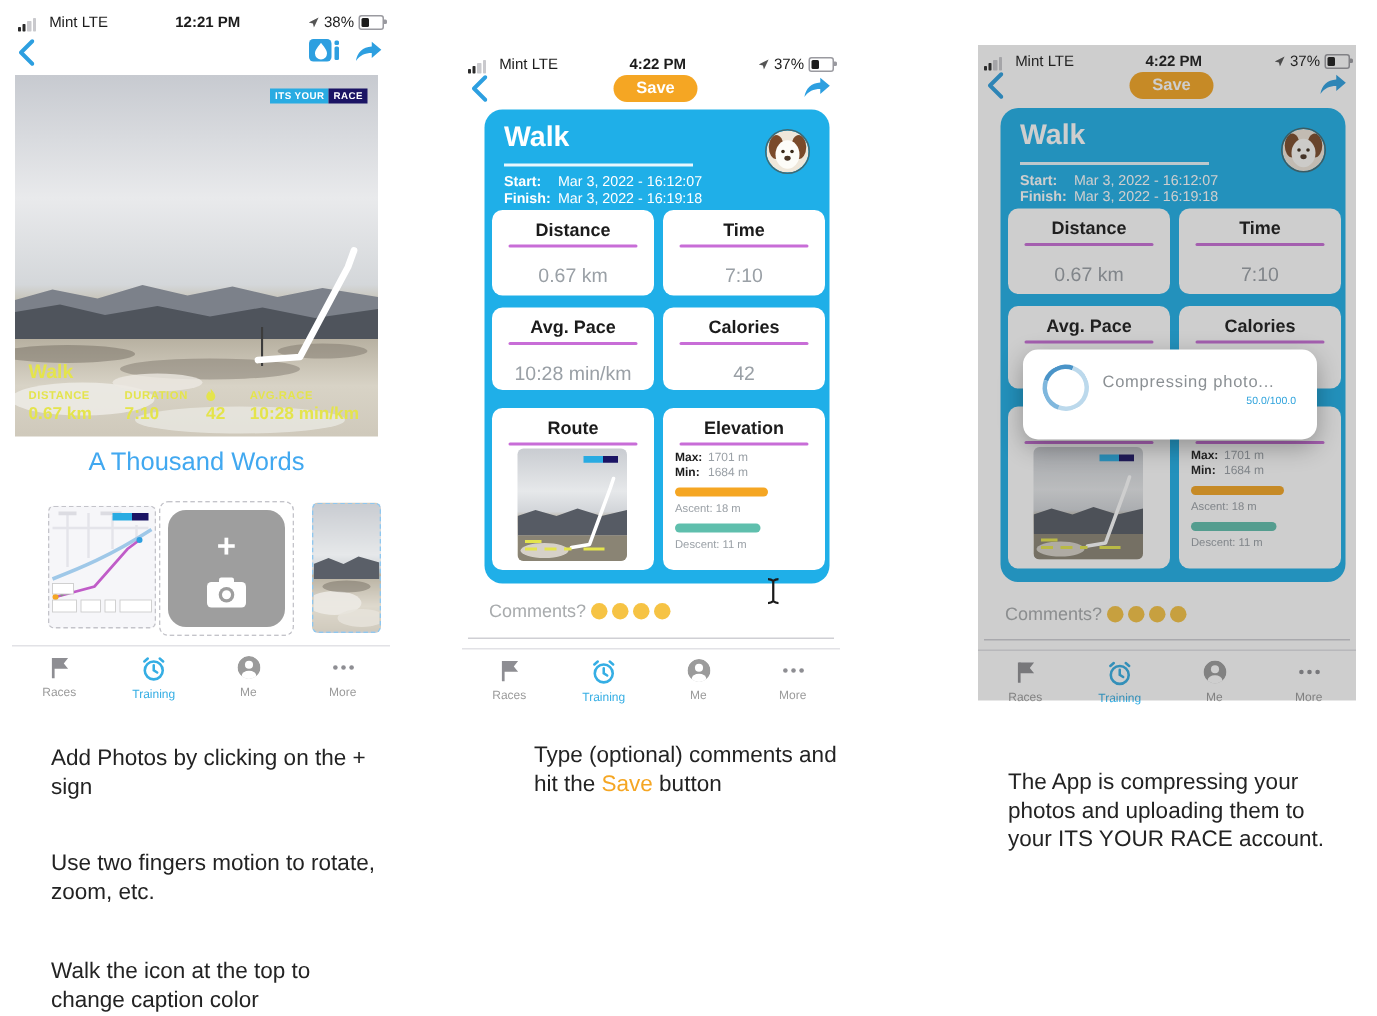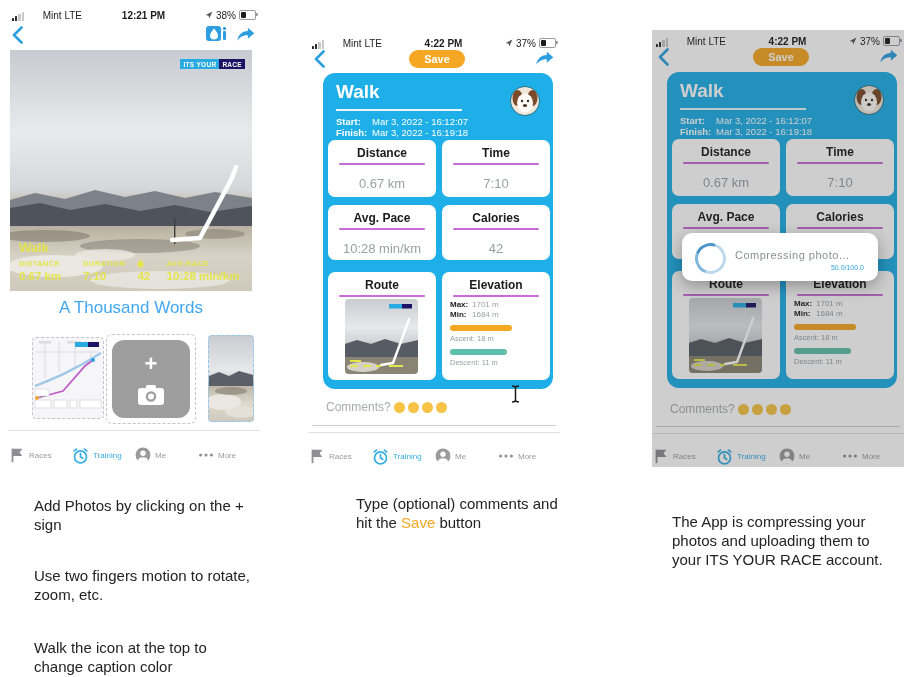--- a/index.html
+++ b/index.html
@@ -10,7 +10,7 @@
   
   .statusbar{position:absolute;left:4px;right:4px;height:14px;display:flex;
              align-items:center;justify-content:space-between;font-size:10px;color:#1c1c1c;}
-  .sbl{display:flex;align-items:flex-end;gap:19px;}
+  .sbl{display:flex;align-items:flex-end;gap:9px;}
   .sig{display:flex;align-items:flex-end;gap:1px;height:9px;}
   .sig i{display:block;width:2.2px;border-radius:0.5px;background:#2a2a2a;}
   .sig i:nth-child(1){height:3px;}.sig i:nth-child(2){height:5px;}

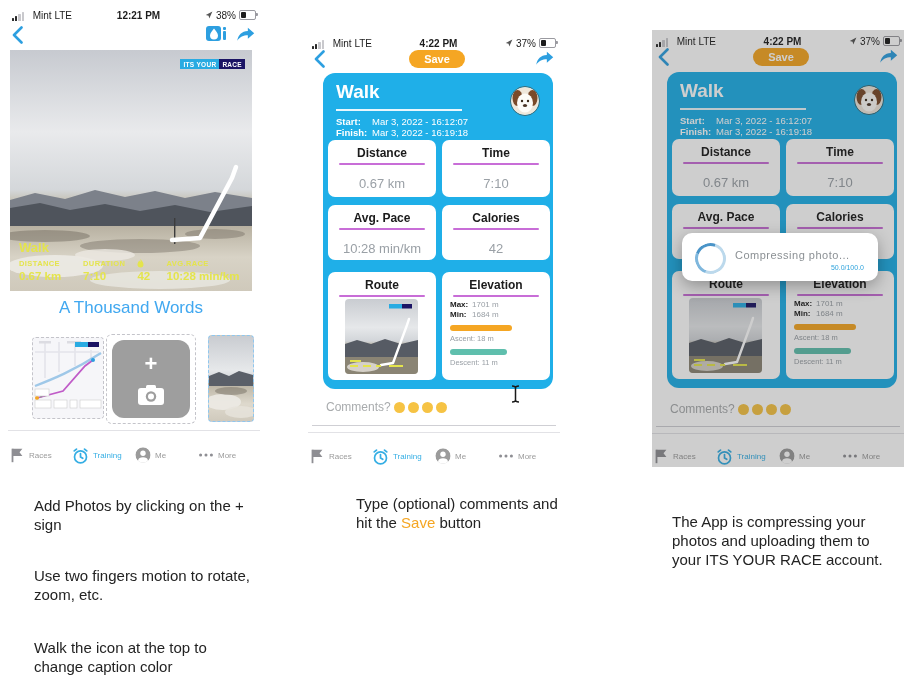--- a/index.html
+++ b/index.html
@@ -600,7 +600,7 @@
   </div>
 
   <div class="dim"></div>
-  <div class="toast" style="left:30px;top:203px;width:196px;height:48px;">
+  <div class="toast" style="left:30px;top:203px;width:196px;height:60px;">
     <div class="spinner"></div>
     <div class="toastmsg">Compressing photo...</div>
     <div class="toastprog">50.0/100.0</div>

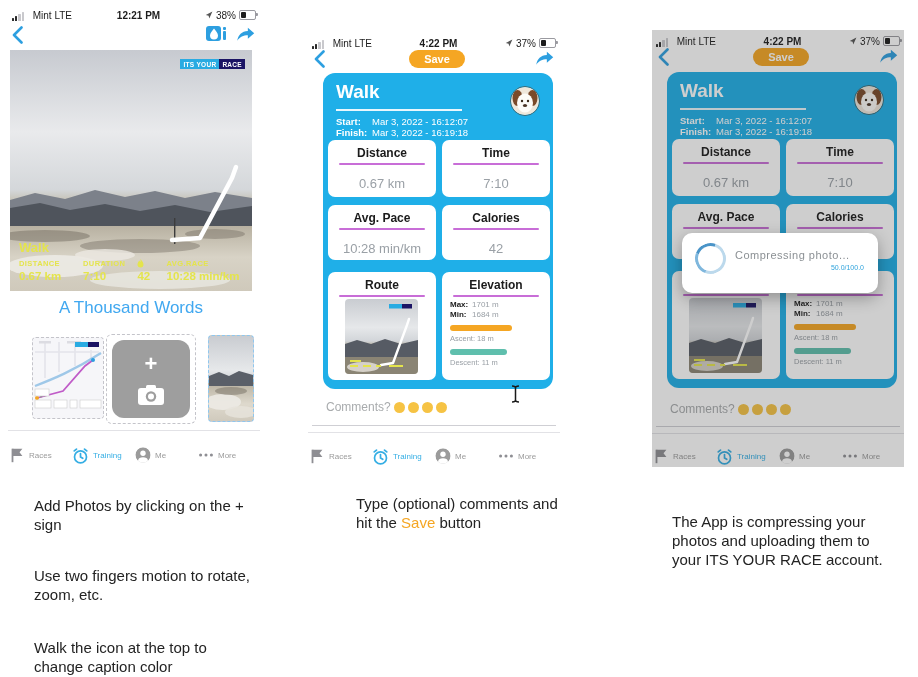--- a/index.html
+++ b/index.html
@@ -52,7 +52,7 @@
   .addcam{position:absolute;left:0;right:0;bottom:12px;display:flex;justify-content:center;}
   
   .tabbar{position:absolute;left:0;right:0;display:flex;border-top:1px solid #e2e2e6;padding-top:5px;}
-  .tab{flex:1;display:flex;flex-direction:row;align-items:center;gap:3px;}
+  .tab{flex:1;display:flex;flex-direction:column;align-items:center;gap:3px;}
   .tlbl{font-size:8px;color:#9B9B9B;}
   .tab.active .tlbl{color:#35AEE4;}
   

